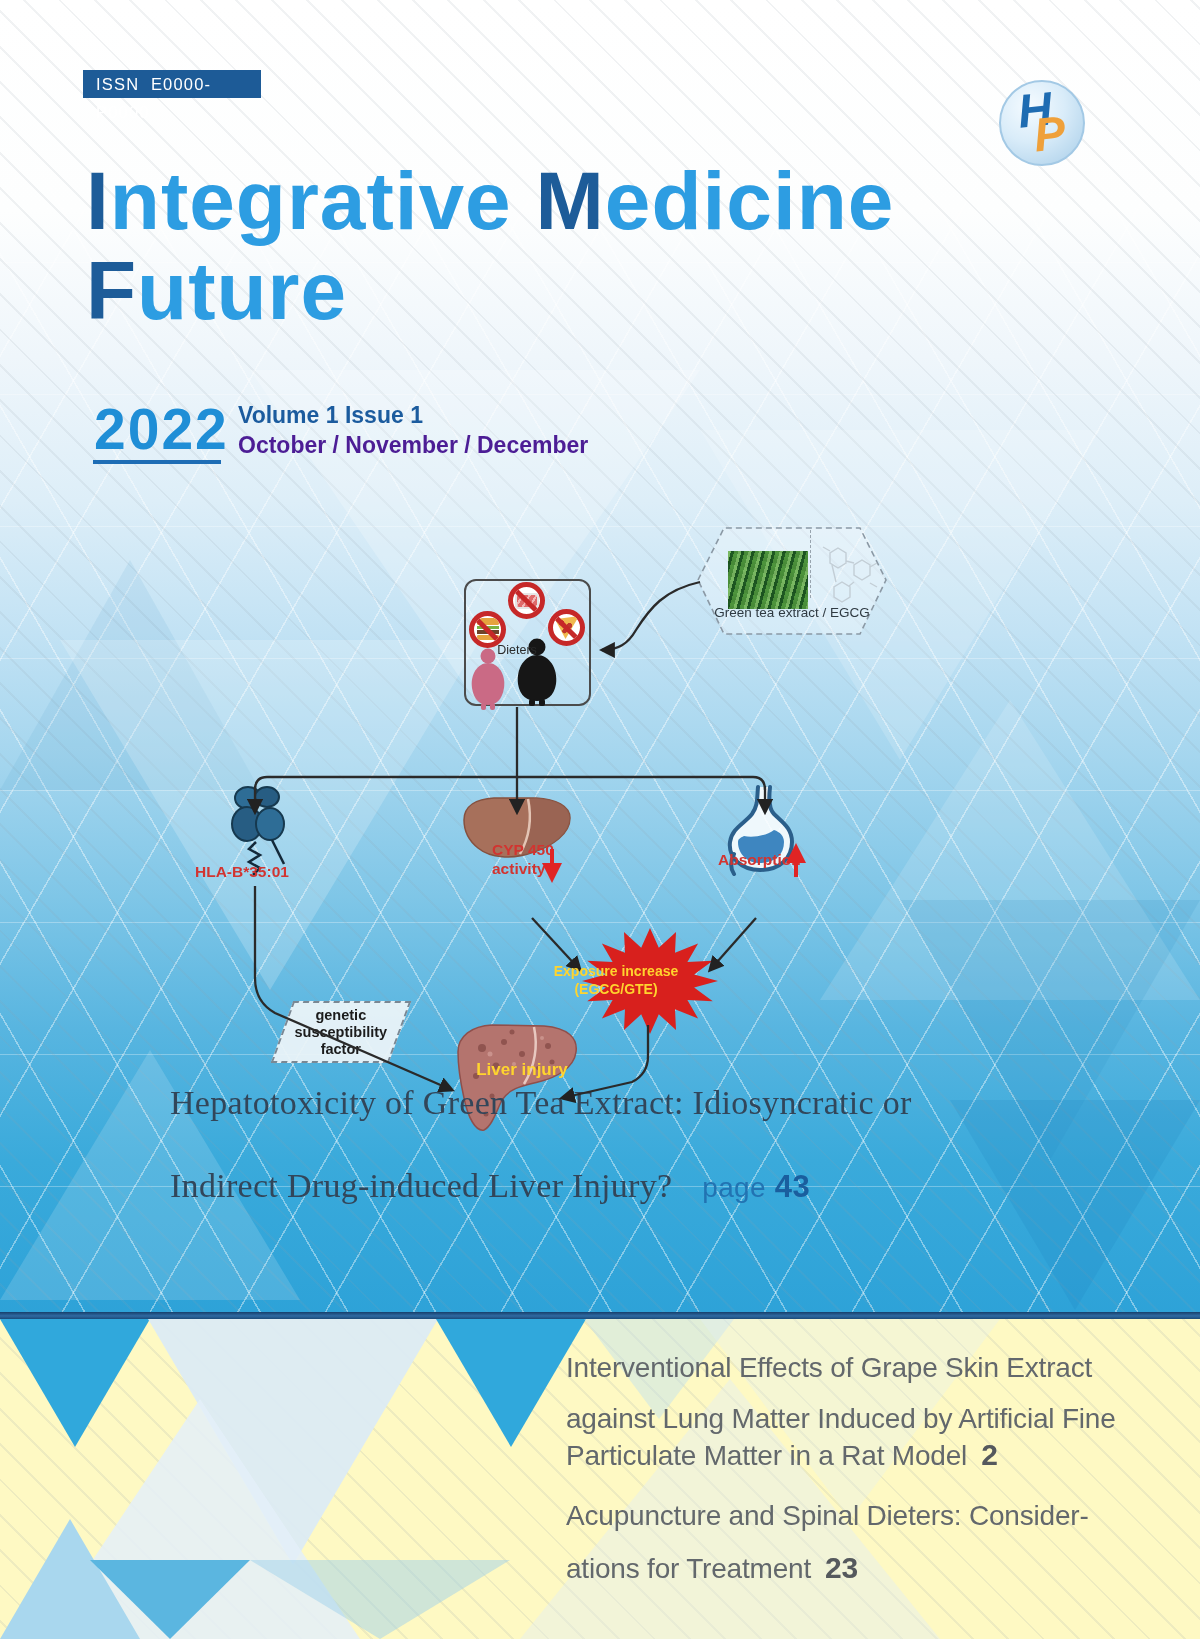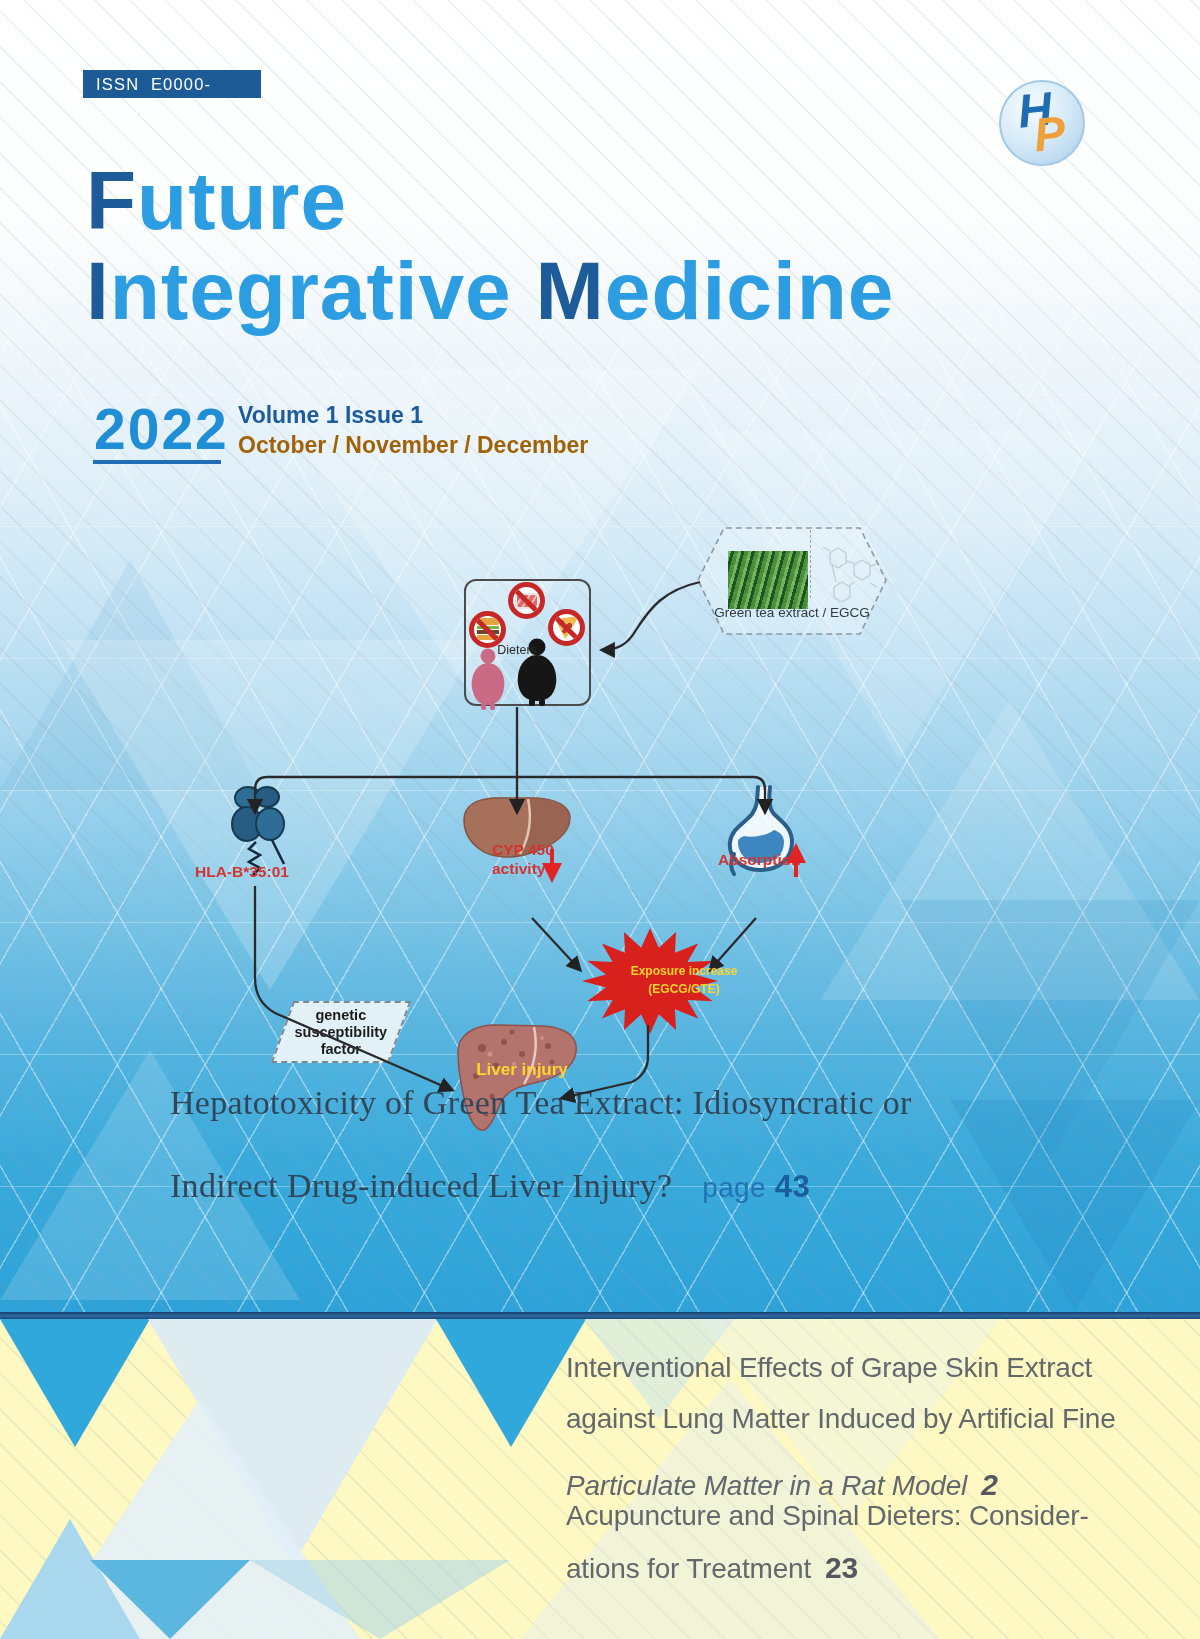--- a/index.html
+++ b/index.html
@@ -113,8 +113,8 @@
     <span class="p">P</span>
   </div>
   <div class="abs mast-title">
+    <div><span class="ini">I</span><span>ntegrative</span>&nbsp;<span class="ini">M</span><span>edicine</span></div>
     <div><span class="ini">F</span><span>uture</span></div>
-    <div><span class="ini">I</span><span>ntegrative</span>&nbsp;<span class="ini">M</span><span>edicine</span></div>
   </div>
   <div class="abs year">2022</div>
   <div class="abs year-rule"></div>

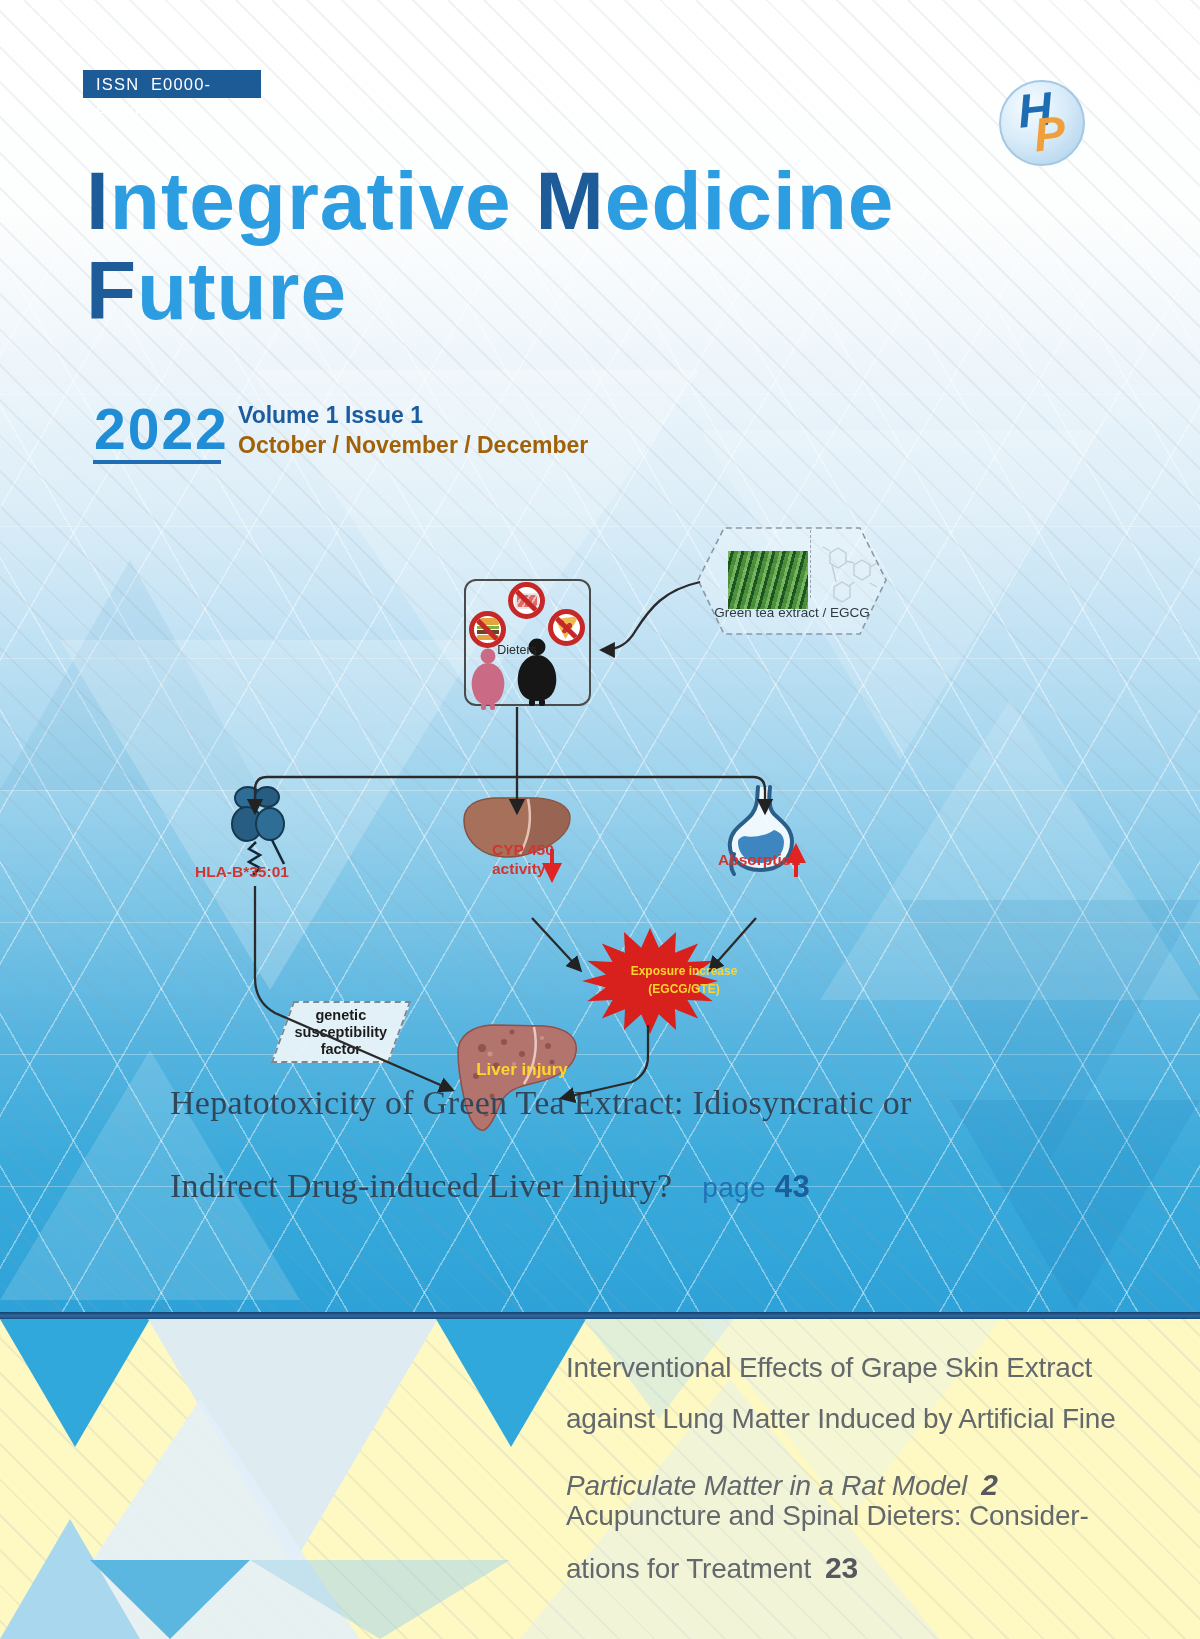--- a/index.html
+++ b/index.html
@@ -38,7 +38,7 @@
   .year{left:94px;top:396px;z-index:5;font-size:57px;font-weight:bold;color:#1f8ed6;letter-spacing:2px;}
   .year-rule{left:93px;top:460px;width:128px;height:4px;background:#1e6db5;z-index:5;}
   .vol{left:238px;top:402px;z-index:5;font-size:23px;font-weight:bold;color:#1b5b9e;}
-  .months{left:238px;top:432px;z-index:5;font-size:23px;font-weight:bold;color:#a16207;}
+  .months{left:238px;top:432px;z-index:5;font-size:23px;font-weight:bold;color:#4c1d95;}
 
   
   .gte-label{left:690px;top:605px;width:204px;text-align:center;font-size:13.5px;color:#2f3a42;z-index:5;}

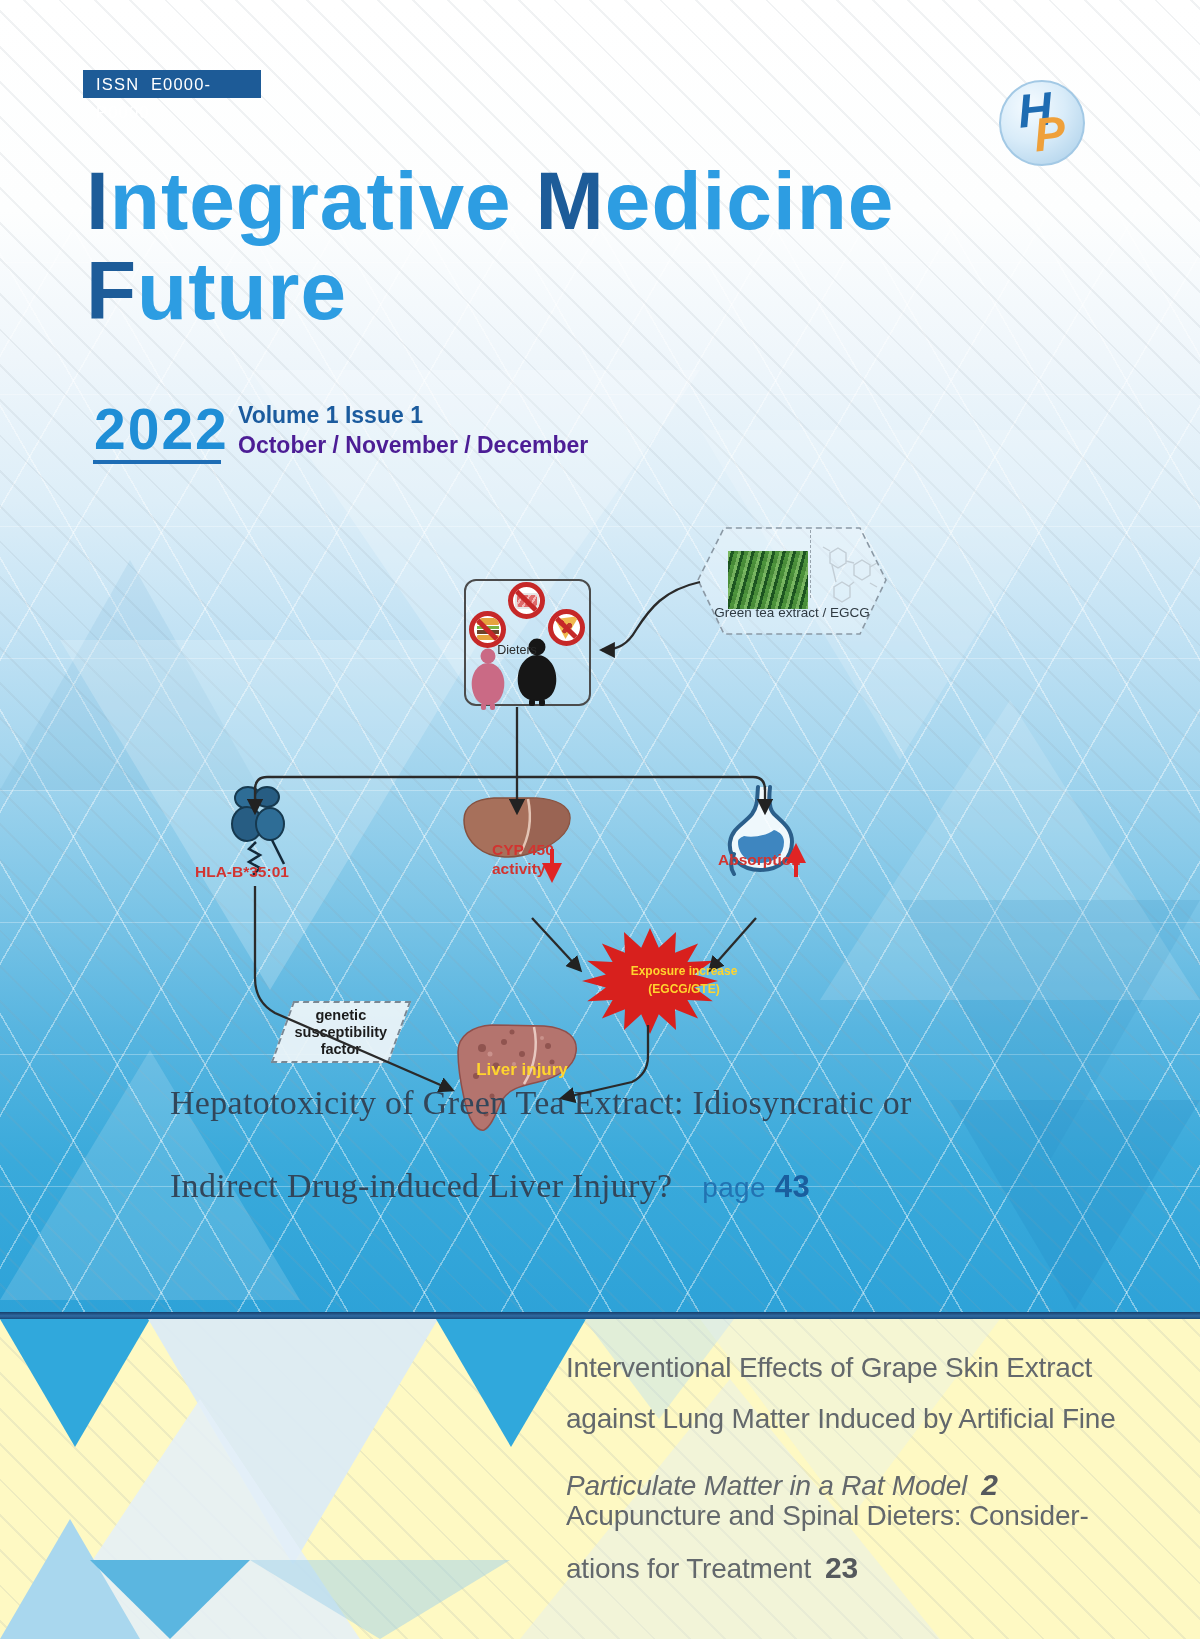--- a/index.html
+++ b/index.html
@@ -229,7 +229,7 @@
   <svg class="abs" style="left:580px;top:926px;width:140px;height:110px;z-index:4;">
     <polygon fill="#d8201d" points="138,55 114.1,61.6 132.8,75.3 107.4,73.9 118.1,92.5 95,83.3 96,104 78.8,88.3 70,108 61.2,88.3 44,104 45,83.3 21.9,92.5 32.6,73.9 7.2,75.3 25.9,61.6 2,55 25.9,48.4 7.2,34.7 32.6,36.1 21.9,17.5 45,26.7 44,6 61.2,21.7 70,2 78.8,21.7 96,6 95,26.7 118.1,17.5 107.4,36.1 132.8,34.7 114.1,48.4"></polygon>
   </svg>
-  <div class="abs gold-label" style="left:609px;top:962px;width:150px;font-size:12px;line-height:18px;">
+  <div class="abs gold-label" style="left:541px;top:962px;width:150px;font-size:14px;line-height:18px;">
     <div>Exposure increase</div>
     <div>(EGCG/GTE)</div>
   </div>

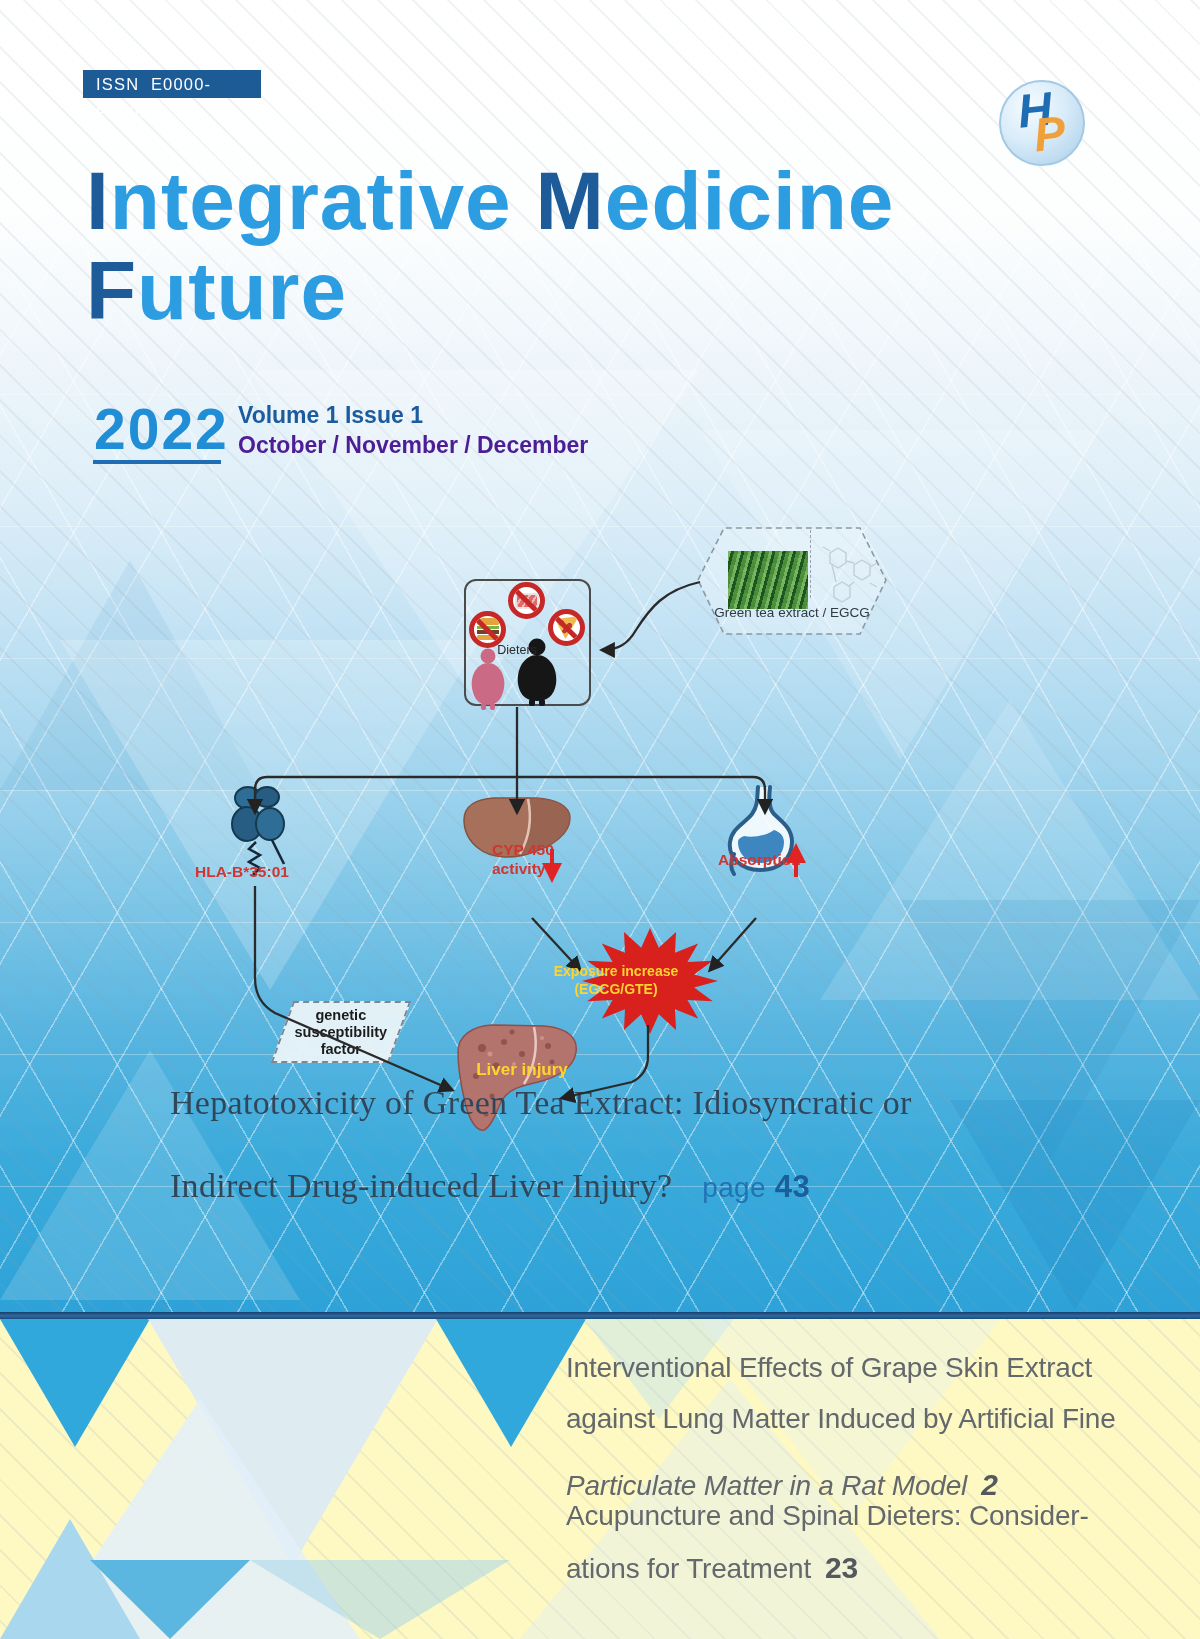--- a/index.html
+++ b/index.html
@@ -289,7 +289,7 @@
     <div>
       <div class="art-line" style="top:33px;">Interventional Effects of Grape Skin Extract</div>
       <div class="art-line" style="top:84px;">against Lung Matter Induced by Artificial Fine</div>
-      <div class="art-line" style="top:149px;font-style:italic;">
+      <div class="art-line" style="top:119px;">
         <span>Particulate Matter in a Rat Model</span><span class="art-num">2</span>
       </div>
     </div>

